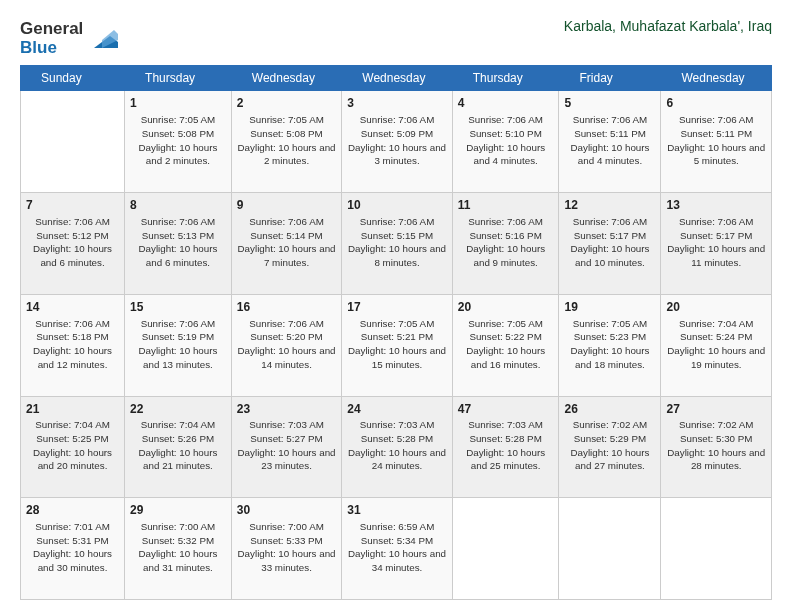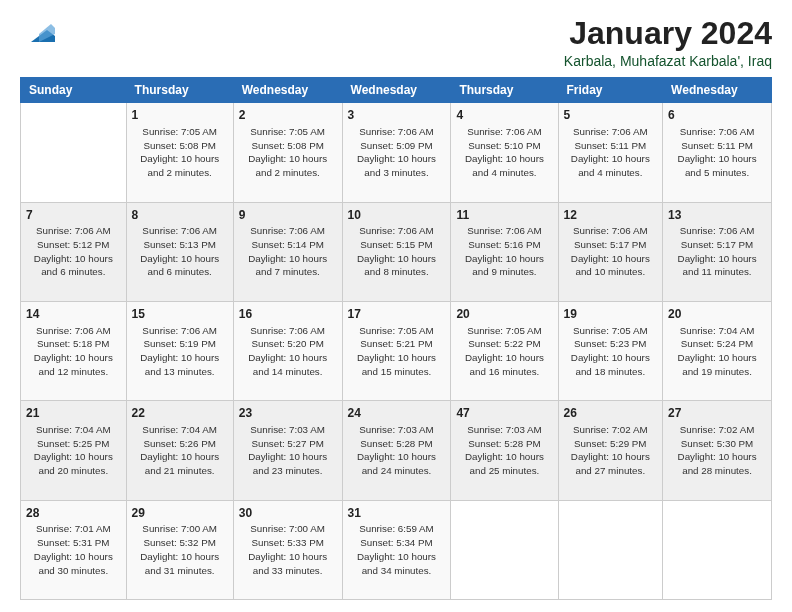--- a/index.html
+++ b/index.html
@@ -98,6 +98,10 @@
     <div class="logo">
       <div>
         <div style="display:flex;align-items:center;">
+          <div style="font-size:17px;font-weight:bold;color:#333;line-height:1.1;">
+            <span>General</span><br>
+            <span style="color:#1a6faf;">Blue</span>
+          </div>
           <svg width="32" height="32" viewBox="0 0 32 32" style="margin-left:3px;margin-top:-6px;">
             <polygon points="8,28 24,16 32,22 32,28" fill="#1a6faf"></polygon>
             <polygon points="16,20 28,10 32,14 32,20 16,28" fill="#5ba3d9" opacity="0.7"></polygon>

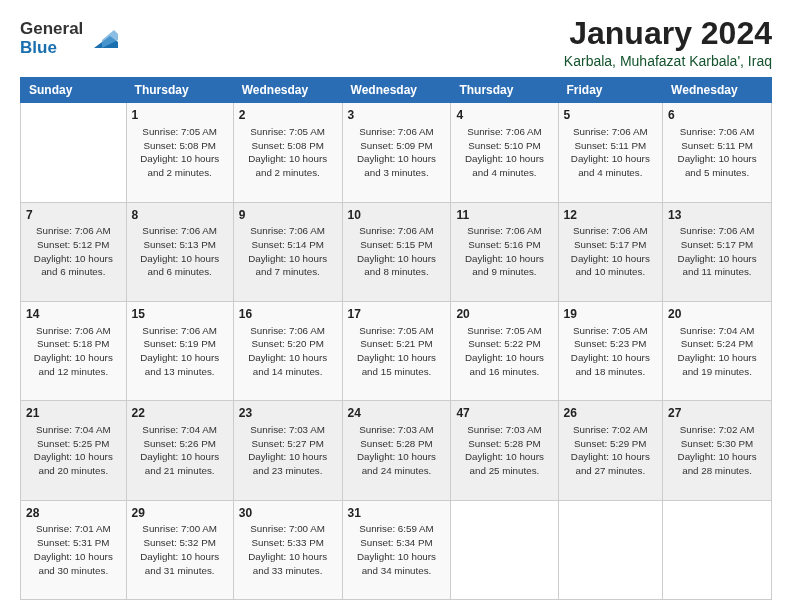--- a/index.html
+++ b/index.html
@@ -110,7 +110,6 @@
       </div>
     </div>
     <div class="title-block">
-      <div class="month-title">January 2024</div>
       <div class="location">Karbala, Muhafazat Karbala', Iraq</div>
     </div>
   </div>

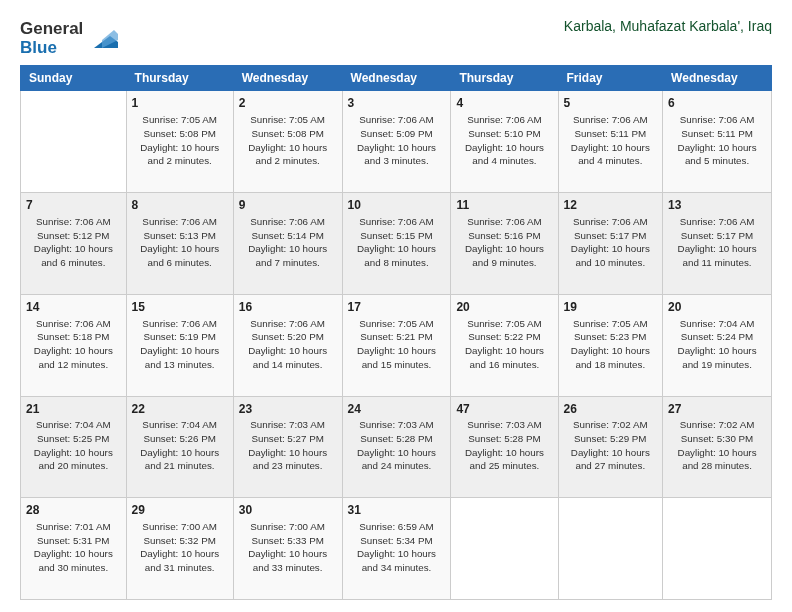--- a/index.html
+++ b/index.html
@@ -51,10 +51,10 @@
     .calendar thead tr th {
       background-color: #2a6db5;
       color: #fff;
-      padding: 5px 8px;
+      padding: 5px 20px;
       text-align: left;
       font-size: 12px;
-      font-weight: bold;
+      font-weight: normal;
       border: 1px solid #2a6db5;
     }
     .calendar tbody tr td {

